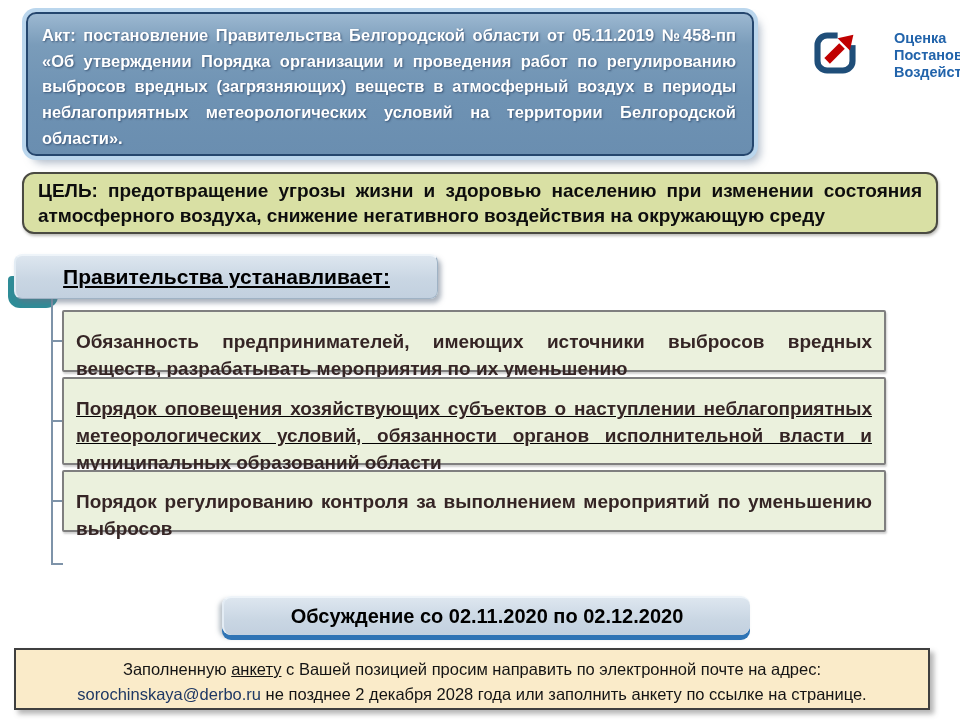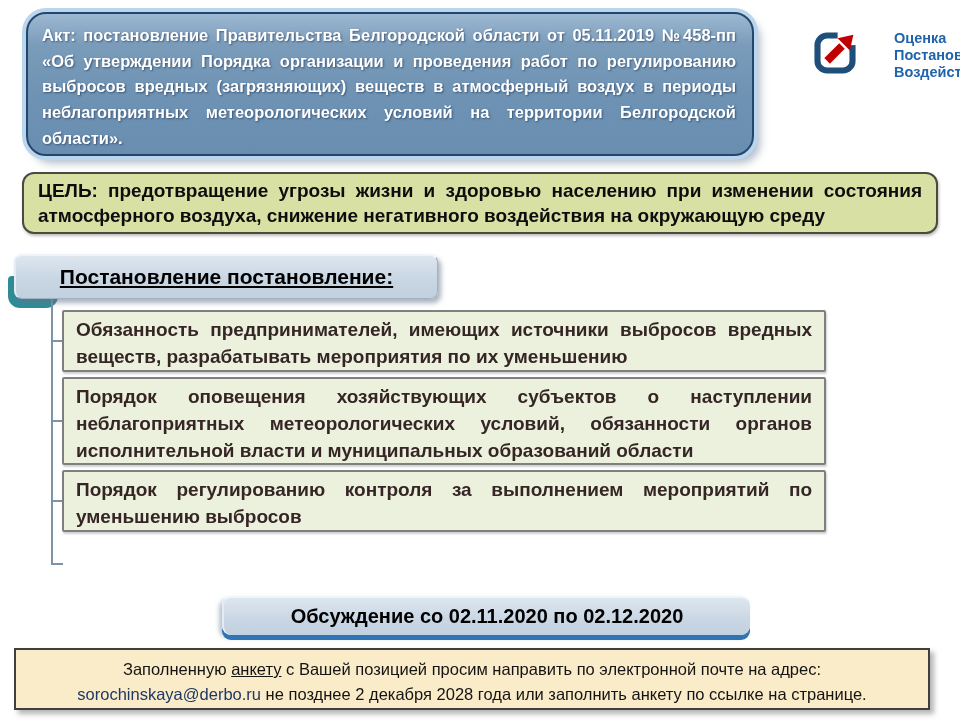--- a/index.html
+++ b/index.html
@@ -17,7 +17,7 @@
     position: absolute; left: 26px; top: 12px; width: 728px; height: 144px;
     background: linear-gradient(180deg, #9cb8d1 0%, #7a9cba 22%, #6e92b3 60%, #6a8eb0 100%);
     border: 2px solid #24466E;
-    border-radius: 20px;
+    border-radius: 10px;
     box-shadow: 0 0 0 4px #BAD6ED, 6px 7px 9px rgba(110,130,155,0.55);
     padding: 9px 16px 8px 14px;
   }

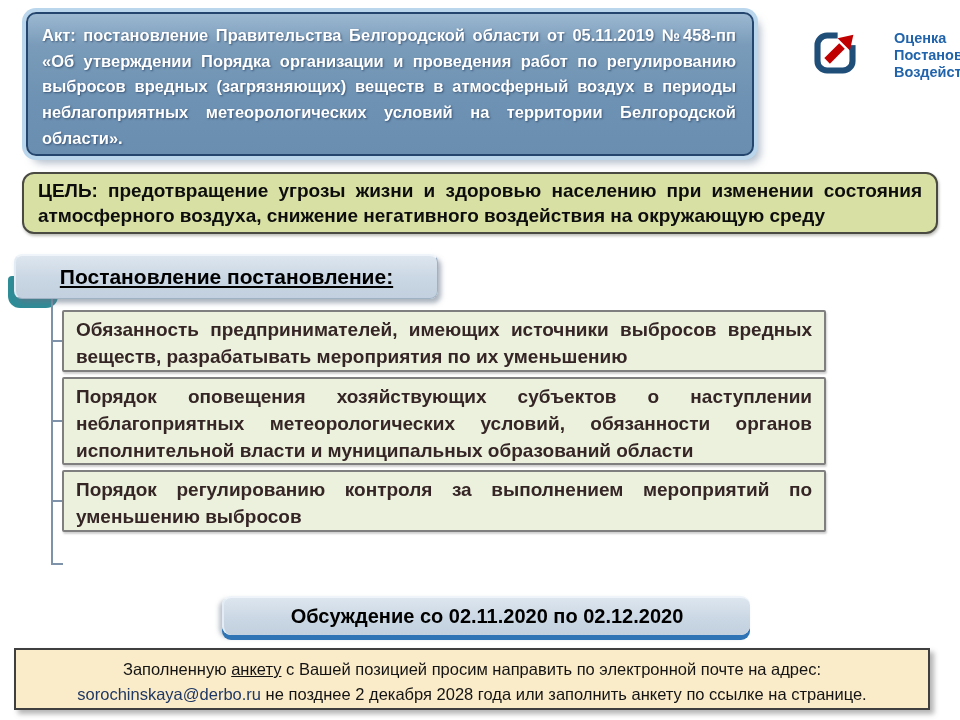--- a/index.html
+++ b/index.html
@@ -142,7 +142,7 @@
 
   <div class="teal-accent"></div>
   <div class="title-panel">
-    <div class="title-text">Постановление постановление:</div>
+    <div class="title-text">Правительства устанавливает:</div>
   </div>
 
   <div class="connector trunk"></div>

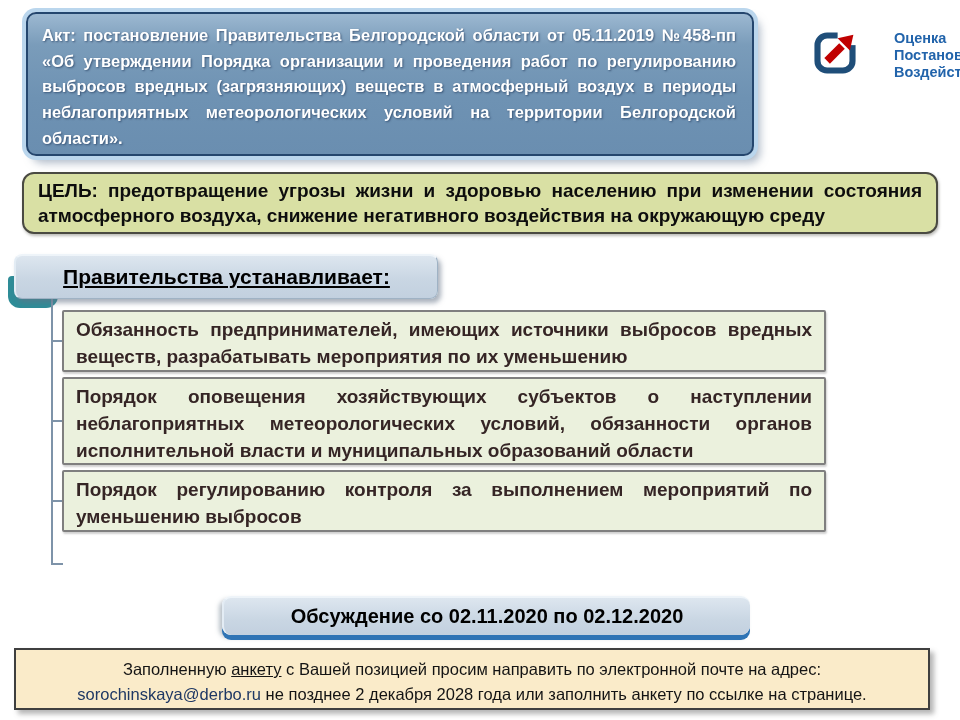--- a/index.html
+++ b/index.html
@@ -73,11 +73,11 @@
 
   
   .item-box {
-    position: absolute; left: 62px; width: 764px; z-index: 2;
+    position: absolute; left: 62px; width: 824px; z-index: 2;
     background: #EBF1DD;
     border: 2px solid #7F7F7F;
     border-radius: 2px;
-    padding: 5px 12px;
+    padding: 17px 12px;
     box-shadow: 1px 2px 2px rgba(120,120,120,0.35);
   }
   .item-box .item-text {

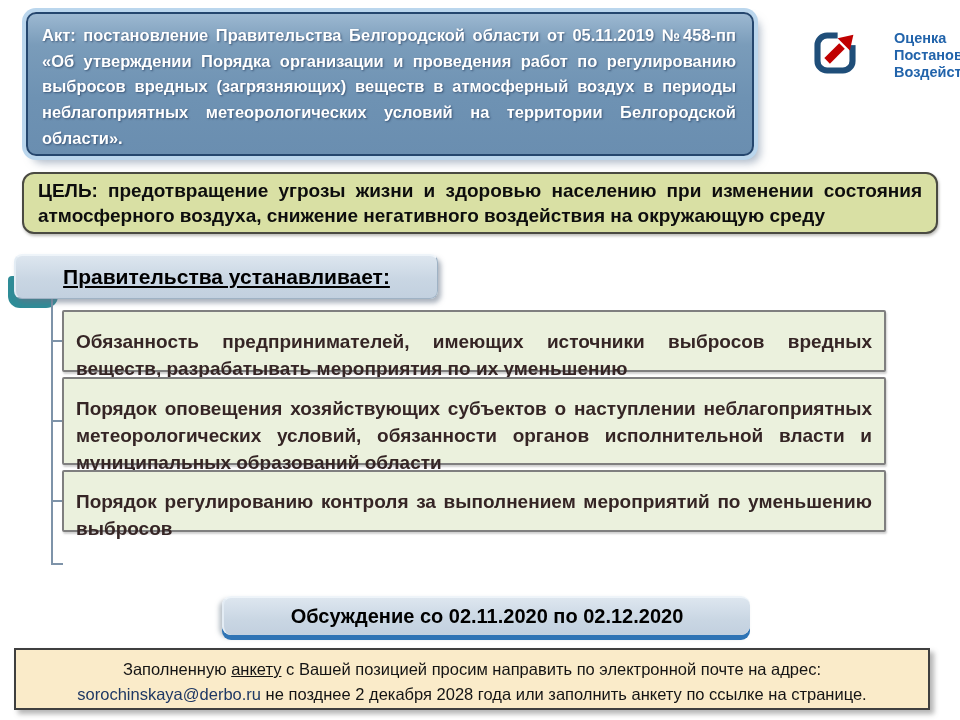--- a/index.html
+++ b/index.html
@@ -85,7 +85,7 @@
     text-align: justify; text-align-last: left;
   }
   .item1 { top: 310px; height: 62px; }
-  .item2 { top: 377px; height: 88px; }
+  .item2 { top: 377px; height: 88px; text-decoration: underline; }
   .item3 { top: 470px; height: 62px; }
   .item4 { top: 540px; height: 48px; padding-top: 7px; }
 

